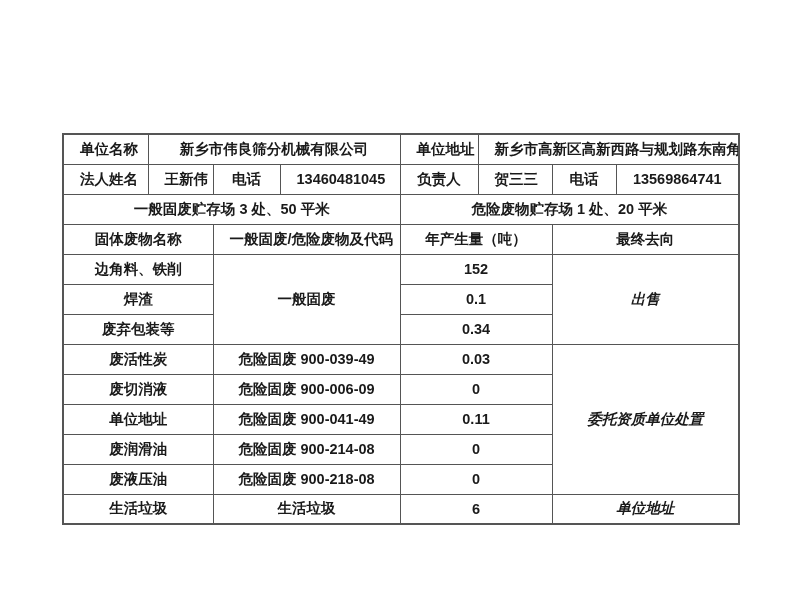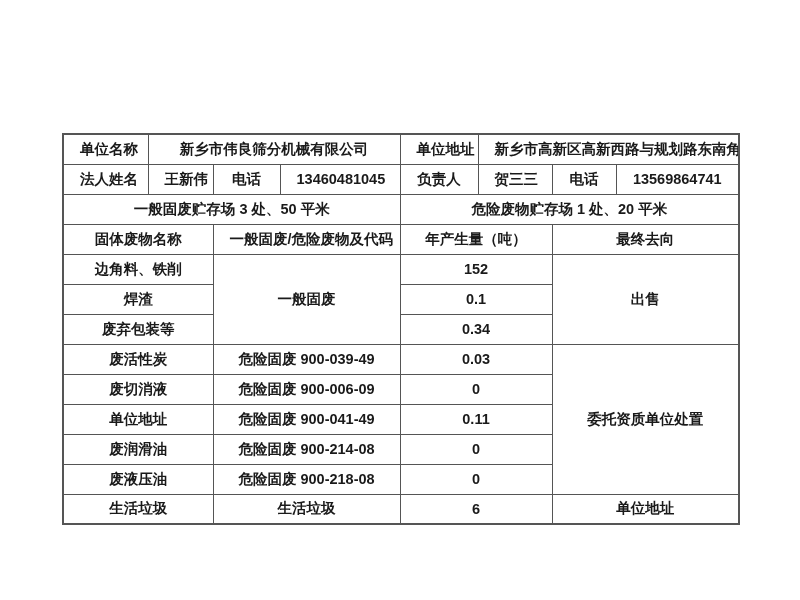--- a/index.html
+++ b/index.html
@@ -53,6 +53,7 @@
   }
   td.blue {
     color: #4545e0;
+    font-style: italic;
   }
 </style>
 </head>

